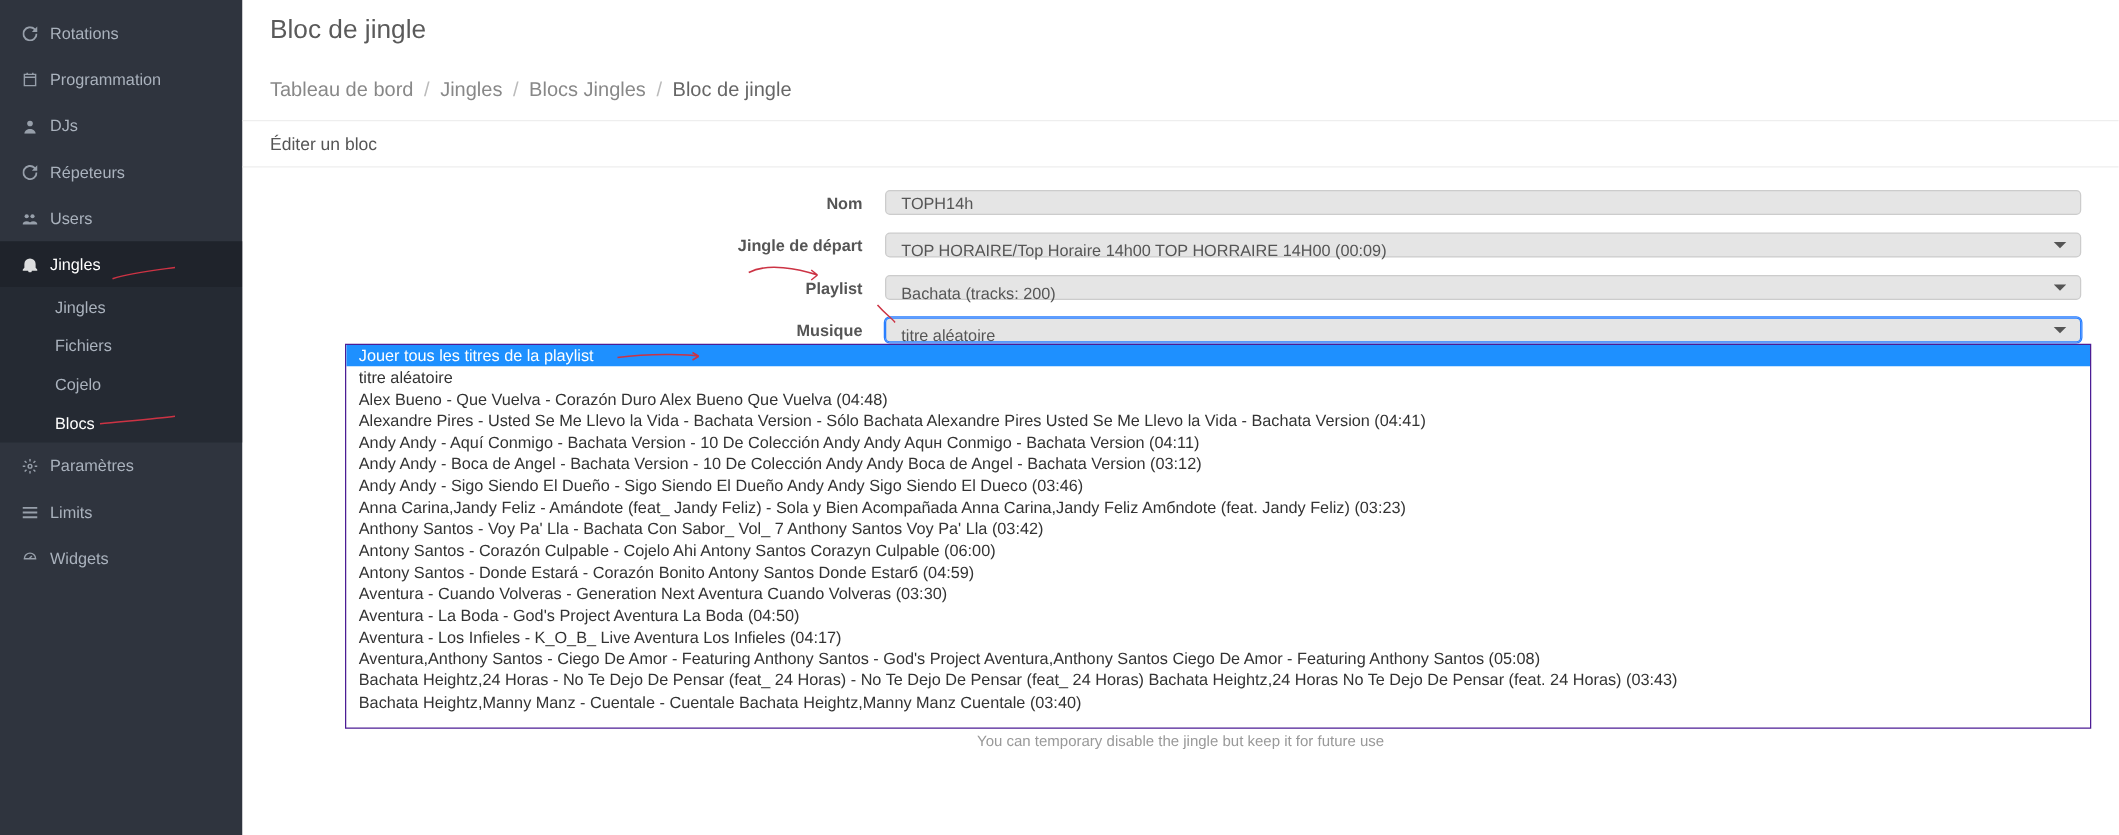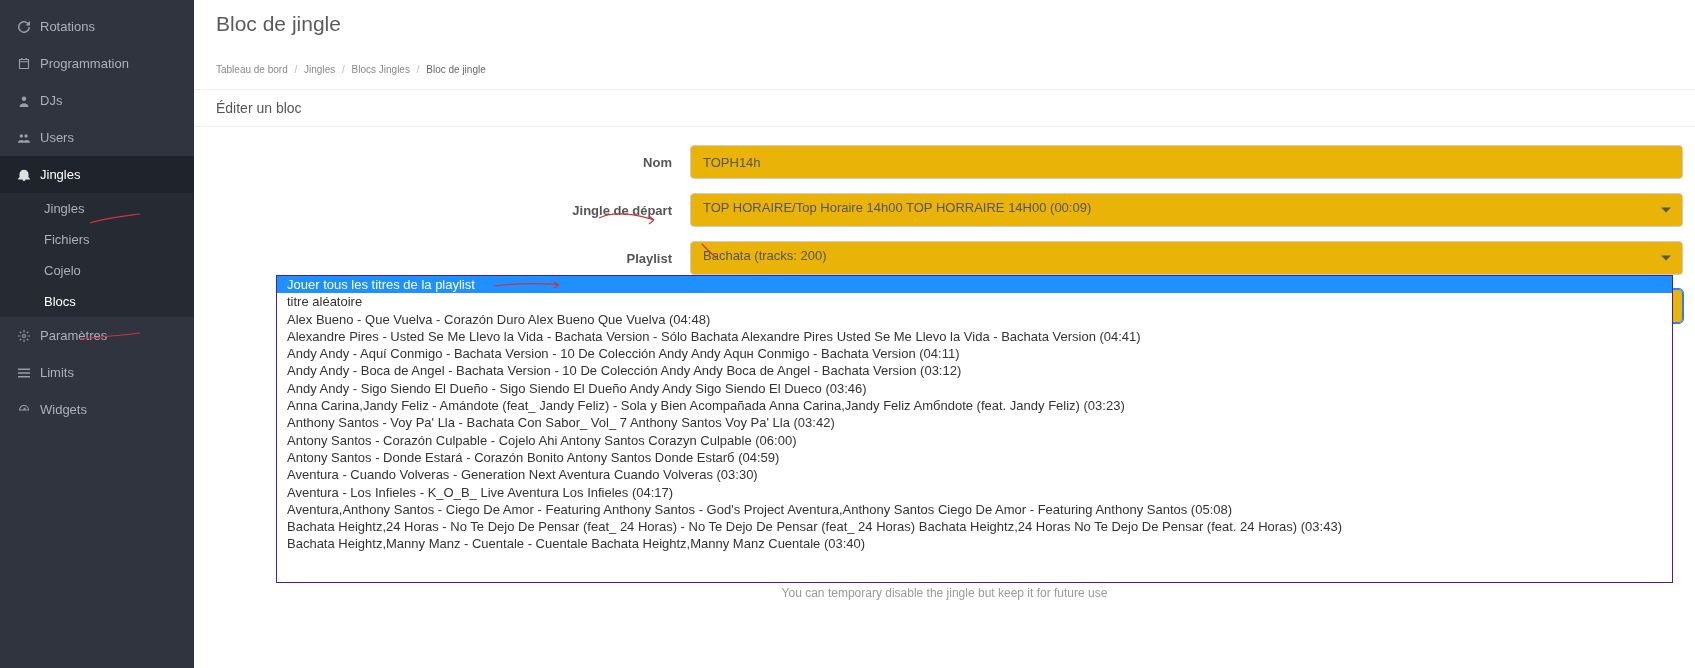--- a/index.html
+++ b/index.html
@@ -54,7 +54,7 @@
   margin-bottom: 6px;
 }
 .breadcrumb {
-  font-size: 10px;
+  font-size: 16px;
   color: #888;
   margin-top: 28px;
 }

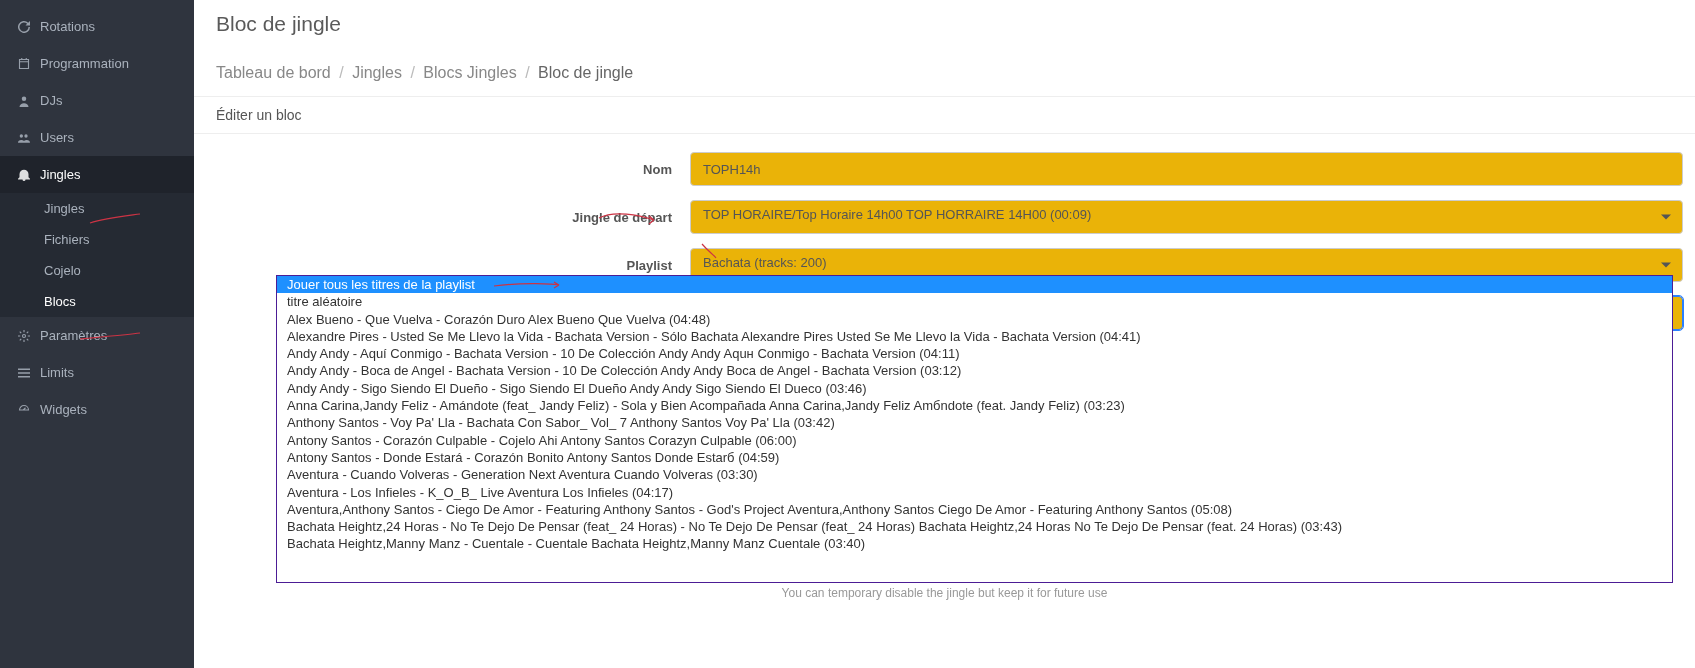--- a/index.html
+++ b/index.html
@@ -181,6 +181,14 @@
         </svg>
       </span>
     <span>DJs</span>
+  </div>
+  <div class="sidebar-item">
+    <span class="icon">
+        <svg width="12" height="12" viewBox="0 0 16 16">
+          <path d="M13.6 2.3A8 8 0 1 0 16 8h-2a6 6 0 1 1-1.8-4.2L10 6h6V0z"></path>
+        </svg>
+      </span>
+    <span>Répeteurs</span>
   </div>
   <div class="sidebar-item">
     <span class="icon">

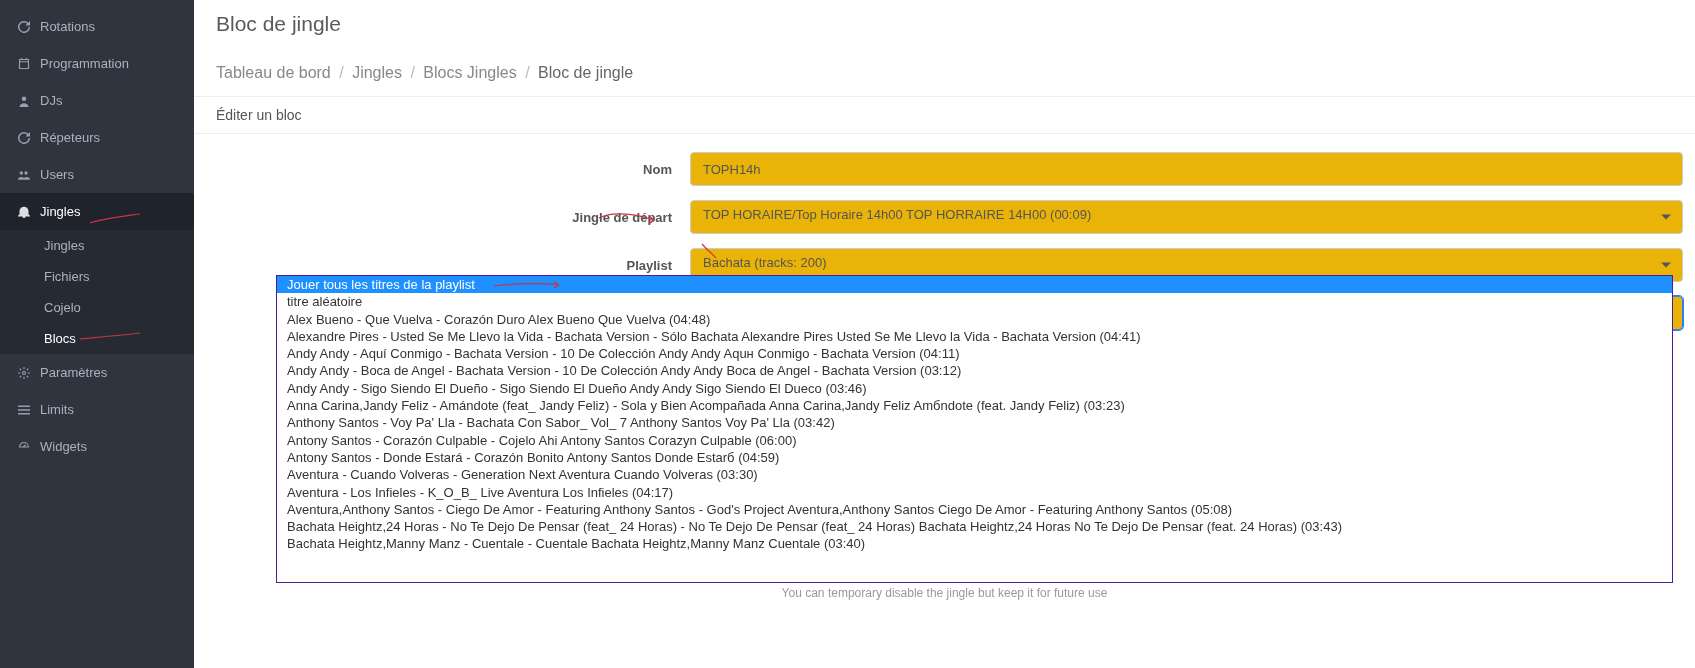--- a/index.html
+++ b/index.html
@@ -69,7 +69,7 @@
   border-bottom: 1px solid #eee;
 }
 .form-area {
-  padding: 18px 12px;
+  padding: 18px 30px;
 }
 .form-row {
   display: flex;

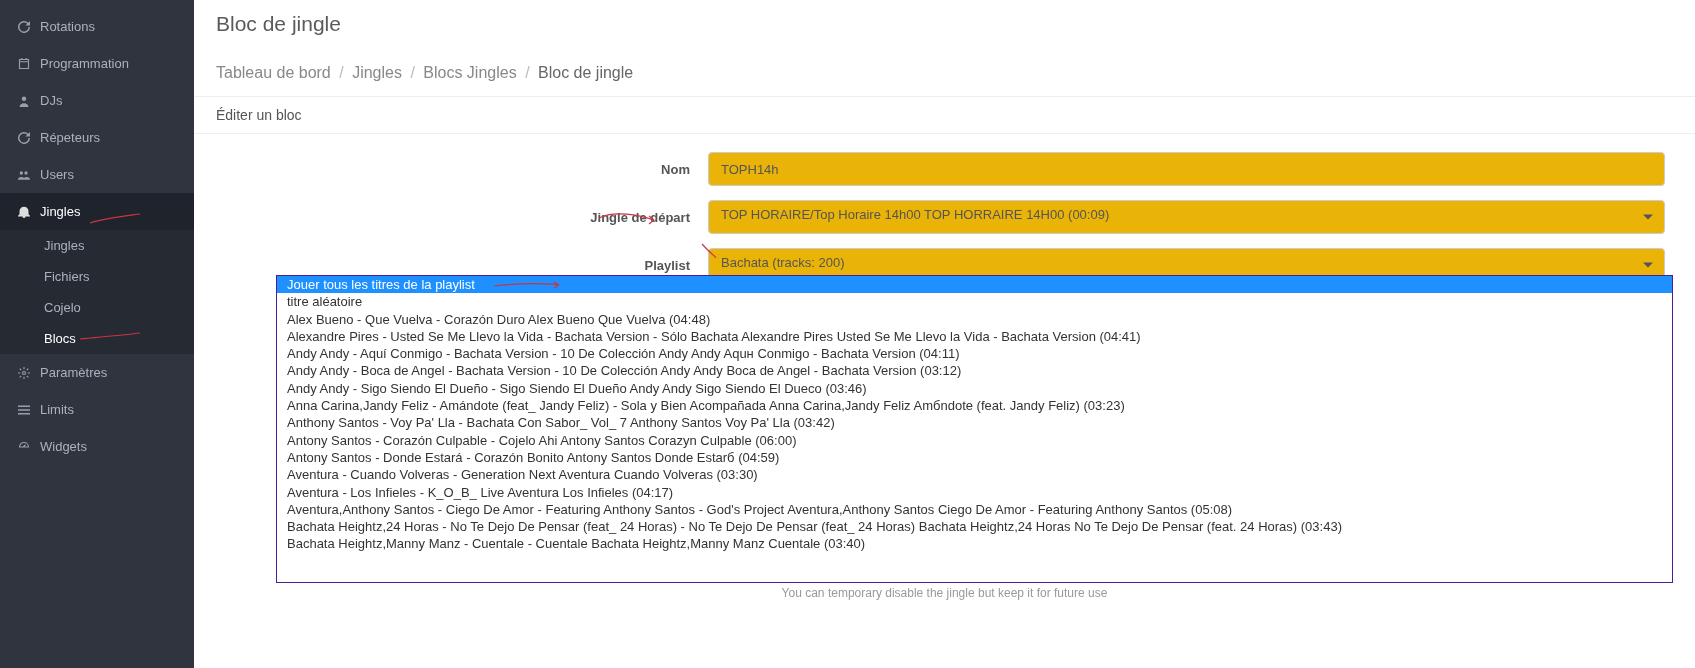--- a/index.html
+++ b/index.html
@@ -87,13 +87,13 @@
 }
 .form-control {
   flex: 1;
-  height: 34px;
+  height: 20px;
   border: 1px solid #ccc;
   border-radius: 4px;
   padding: 6px 12px;
   font-size: 13px;
   color: #555;
-  background: #eab308;
+  background: #e5e5e5;
 }
 .select-wrap { position: relative; flex: 1; border-radius: 12px; }
 .select-wrap::after {

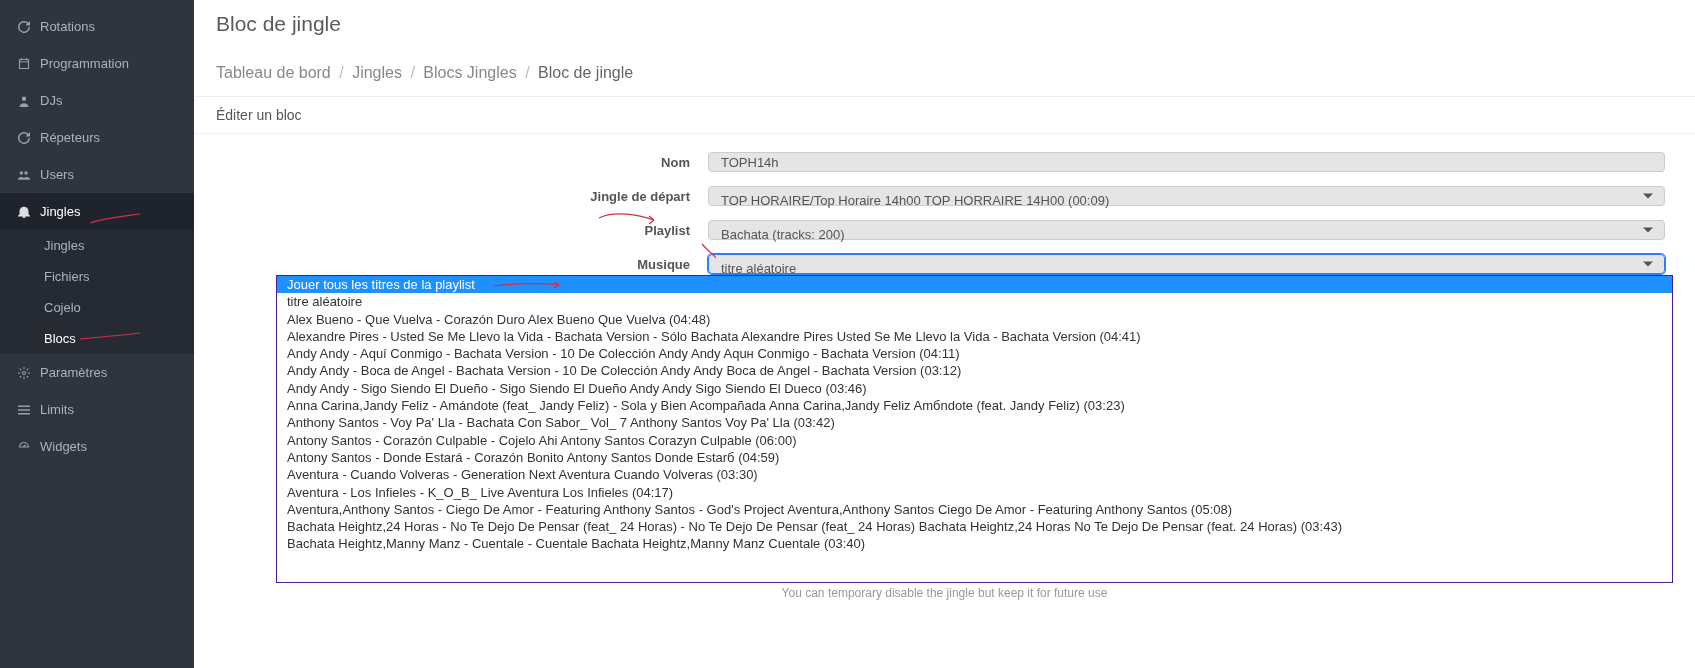--- a/index.html
+++ b/index.html
@@ -296,6 +296,7 @@
         <div class="dropdown-option">Antony Santos - Corazón Culpable - Cojelo Ahi Antony Santos Corazуn Culpable (06:00)</div>
         <div class="dropdown-option">Antony Santos - Donde Estará - Corazón Bonito Antony Santos Donde Estarб (04:59)</div>
         <div class="dropdown-option">Aventura - Cuando Volveras - Generation Next Aventura Cuando Volveras (03:30)</div>
+        <div class="dropdown-option">Aventura - La Boda - God's Project Aventura La Boda (04:50)</div>
         <div class="dropdown-option">Aventura - Los Infieles - K_O_B_ Live Aventura Los Infieles (04:17)</div>
         <div class="dropdown-option">Aventura,Anthony Santos - Ciego De Amor - Featuring Anthony Santos - God's Project Aventura,Anthony Santos Ciego De Amor - Featuring Anthony Santos (05:08)</div>
         <div class="dropdown-option">Bachata Heightz,24 Horas - No Te Dejo De Pensar (feat_ 24 Horas) - No Te Dejo De Pensar (feat_ 24 Horas) Bachata Heightz,24 Horas No Te Dejo De Pensar (feat. 24 Horas) (03:43)</div>

